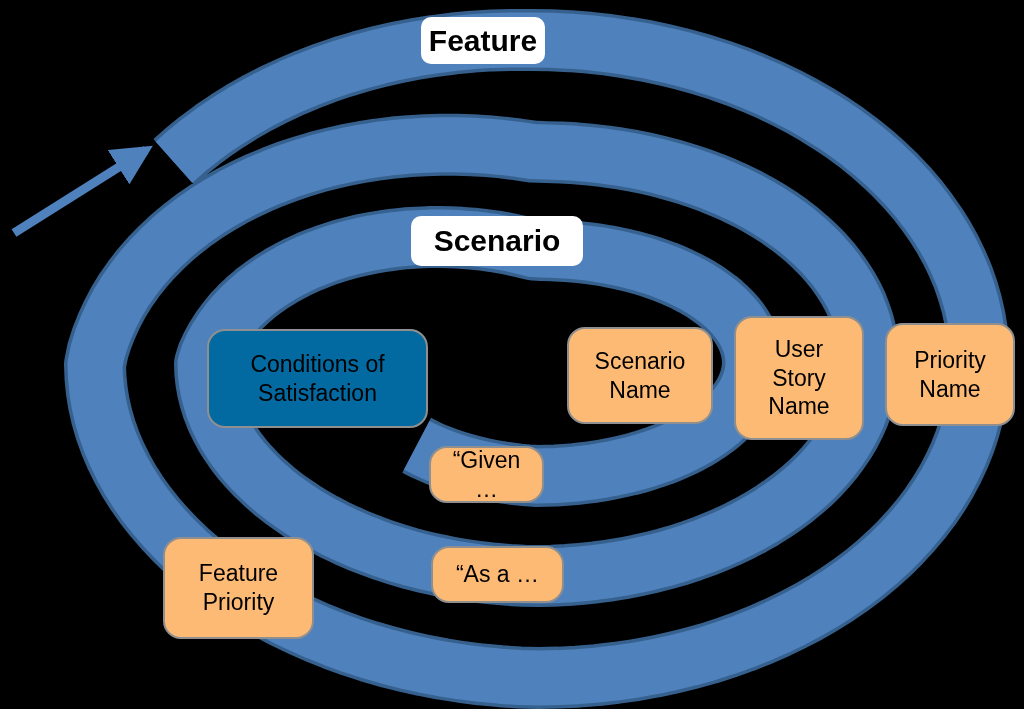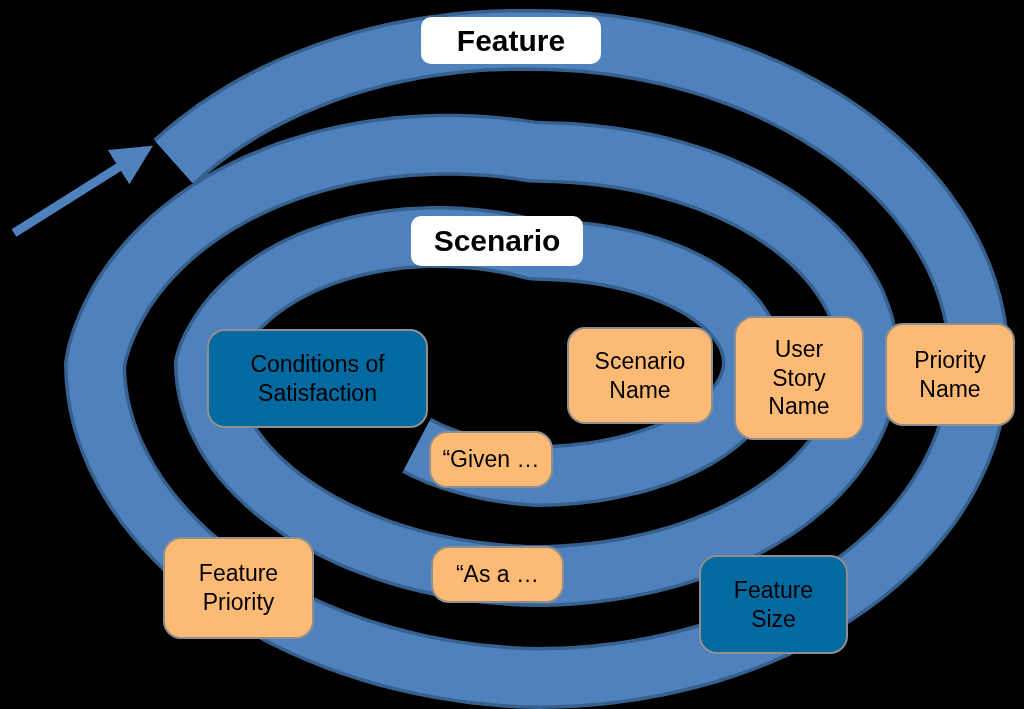--- a/index.html
+++ b/index.html
@@ -21,7 +21,7 @@
     font-weight:bold; font-size:30px; color:#000000;
     white-space:nowrap;
   }
-  #pill-feature    { left:421px; top:17px;  width:180px; height:47px; }
+  #pill-feature    { left:421px; top:17px;  width:124px; height:47px; }
   #pill-user-story { left:401px; top:135px; width:192px; height:46px; }
   #pill-scenario   { left:411px; top:216px; width:172px; height:50px; }
 

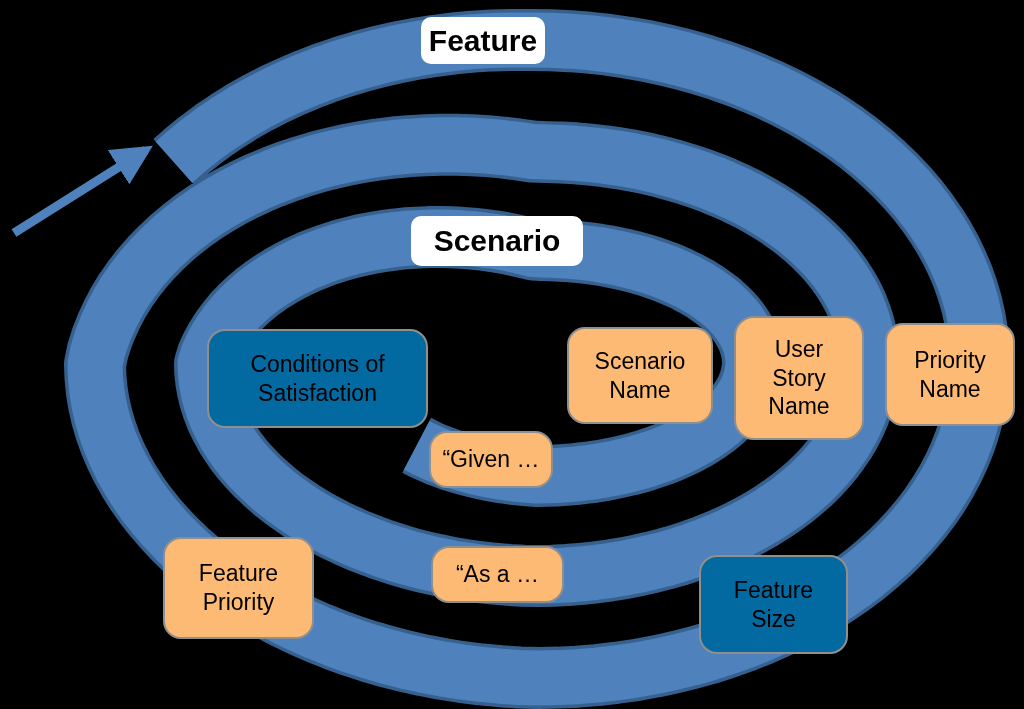--- a/index.html
+++ b/index.html
@@ -39,7 +39,7 @@
 
   #callout-conditions      { left:207px; top:329px; width:221px; height:99px;  }
   #callout-scenario-name   { left:567px; top:327px; width:146px; height:97px;  }
-  #callout-user-story-name { left:734px; top:316px; width:130px; height:124px;border-radius:20px; }
+  #callout-user-story-name { left:734px; top:316px; width:130px; height:124px; }
   #callout-feature-name    { left:885px; top:323px; width:130px; height:103px; }
   #callout-given           { left:429px; top:431px; width:124px; height:57px;  }
   #callout-as-a            { left:431px; top:546px; width:133px; height:57px;  }

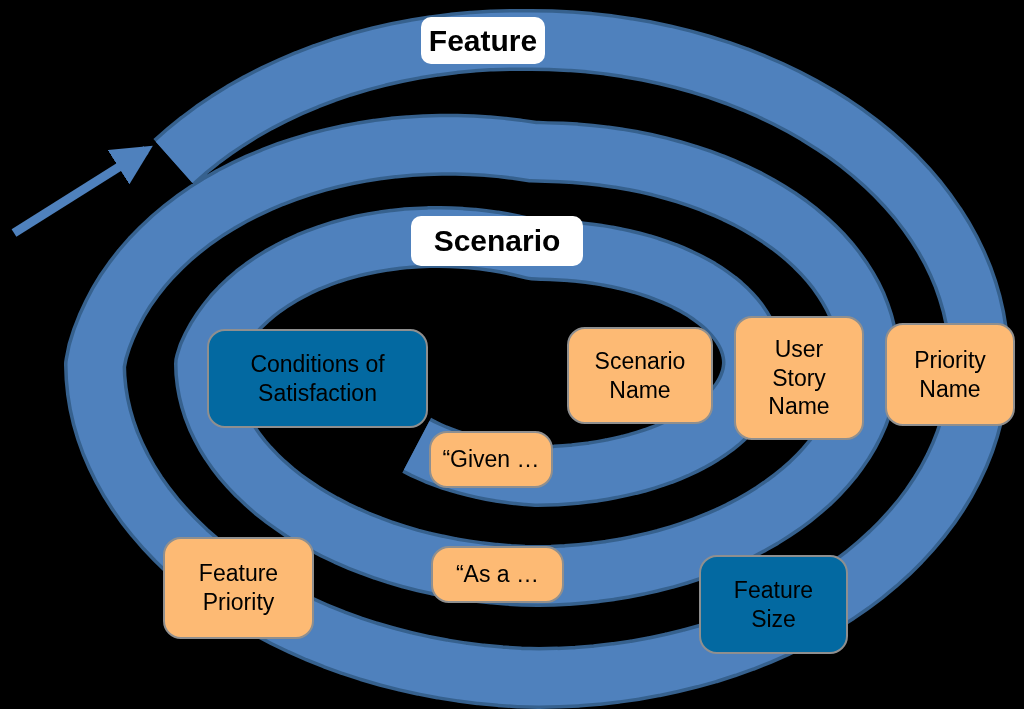--- a/index.html
+++ b/index.html
@@ -41,7 +41,7 @@
   #callout-scenario-name   { left:567px; top:327px; width:146px; height:97px;  }
   #callout-user-story-name { left:734px; top:316px; width:130px; height:124px; }
   #callout-feature-name    { left:885px; top:323px; width:130px; height:103px; }
-  #callout-given           { left:429px; top:431px; width:124px; height:57px;  }
+  #callout-given           { left:429px; top:446px; width:115px; height:57px;  }
   #callout-as-a            { left:431px; top:546px; width:133px; height:57px;  }
   #callout-feature-priority{ left:154px; top:537px; width:151px; height:102px;margin-left:9px; }
   #callout-feature-size    { left:699px; top:555px; width:149px; height:99px;  }

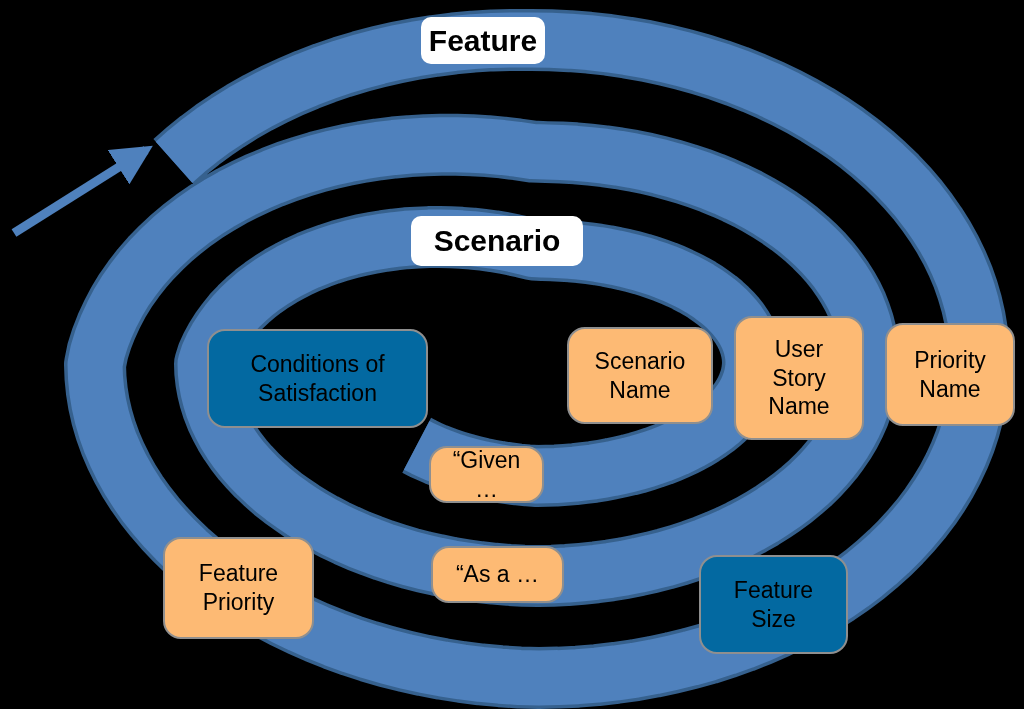--- a/index.html
+++ b/index.html
@@ -90,9 +90,6 @@
   <div class="callout white" id="callout-feature-priority">
     <span>Feature Priority</span>
   </div>
-  <div class="callout gray" id="callout-feature-size">
-    <span>Feature Size</span>
-  </div>
 
 </div>
 

